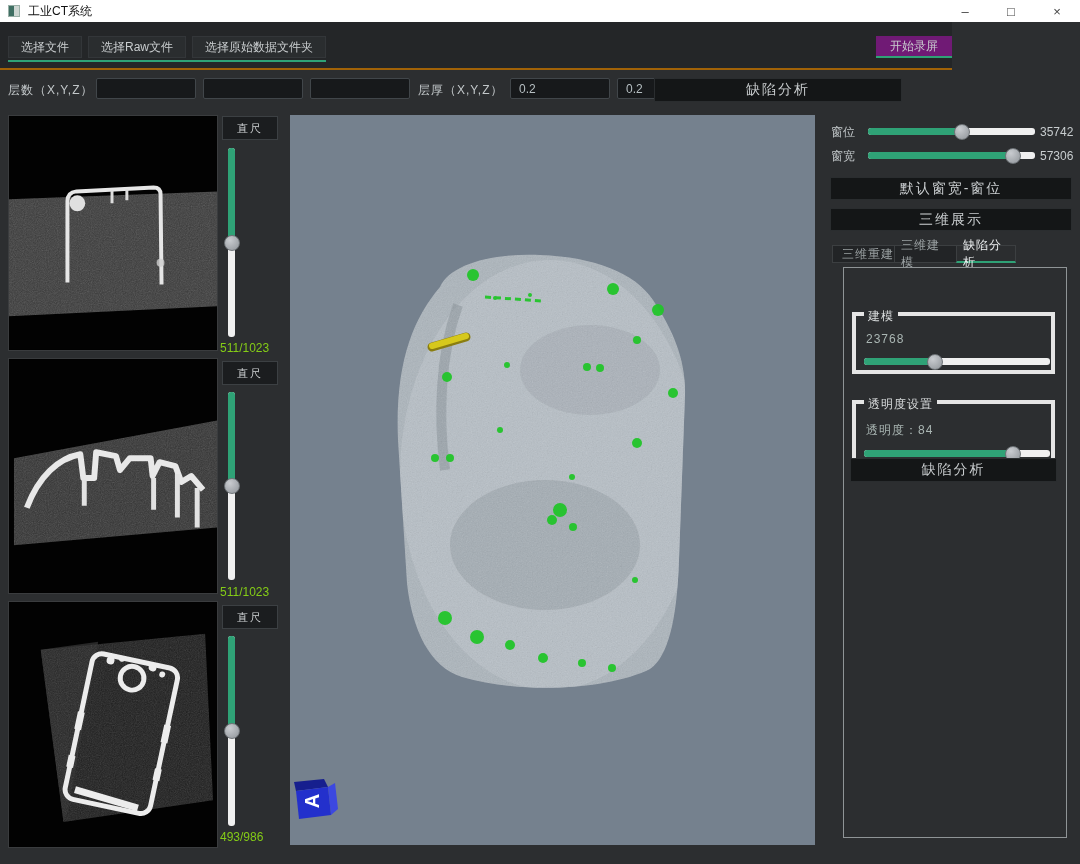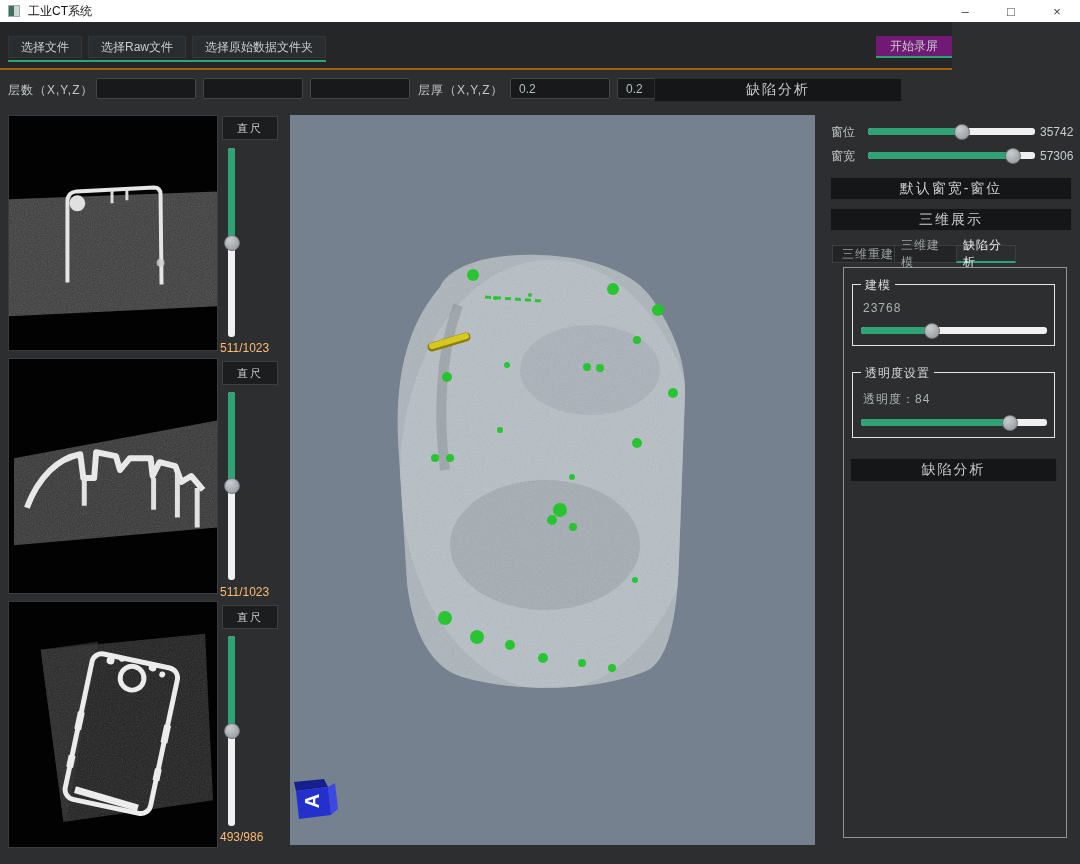--- a/index.html
+++ b/index.html
@@ -46,7 +46,7 @@
   .tab{position:absolute;top:245px;height:18px;padding:0 6px;background:#222426;border:1px solid #3c3f41;color:#9aa0a2;font-size:12px;display:flex;align-items:center;justify-content:center;letter-spacing:1px;}
   .tab.active{background:#2b2d2f;color:#eceff0;border-bottom:2px solid #2fa276;}
   .panel-box{position:absolute;left:843px;top:267px;width:224px;height:571px;border:1px solid #8f9496;background:#2c2e30;}
-  .group-box{position:absolute;border:1px solid #e5e5e5;}
+  .group-box{position:absolute;border:4px solid #e5e5e5;margin-top:28px;}
   .group-legend{position:absolute;top:-8px;left:8px;background:#2c2e30;padding:0 4px;font-size:12px;color:#d8dbdc;letter-spacing:1px;}
   .group-text{position:absolute;font-size:12px;color:#aab6b3;letter-spacing:1px;}
   .defect-btn{position:absolute;left:850px;top:458px;width:207px;height:24px;background:#141617;color:#c9cdcf;font-size:14px;letter-spacing:2px;display:flex;align-items:center;justify-content:center;border:1px solid #2a2d2f;}

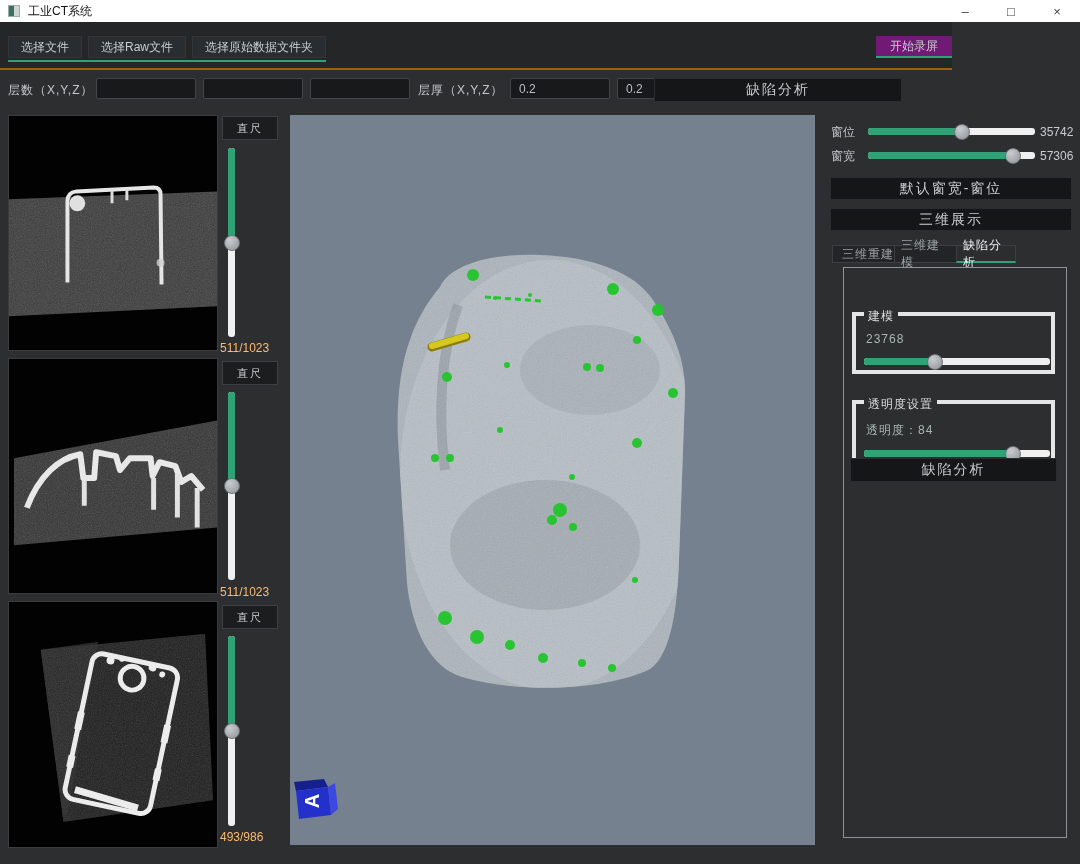--- a/index.html
+++ b/index.html
@@ -31,7 +31,7 @@
   .vslider{position:absolute;left:228px;width:7px;background:#f0f0f0;border-radius:3px;}
   .vfill{position:absolute;left:0;top:0;width:100%;background:#2fa276;border-radius:3px;}
   .vthumb{position:absolute;left:50%;width:16px;height:16px;margin-left:-8px;margin-top:-8px;border-radius:50%;background:radial-gradient(circle at 35% 30%,#c9ccd0,#8f9499);border:1px solid #6f7478;}
-  .pos-label{position:absolute;left:220px;width:64px;font-size:12px;color:#fdba74;text-align:left;}
+  .pos-label{position:absolute;left:220px;width:64px;font-size:12px;color:#84cc16;text-align:left;}
 
   
   .viewer{position:absolute;left:290px;top:115px;width:525px;height:730px;background:#75818e;}

